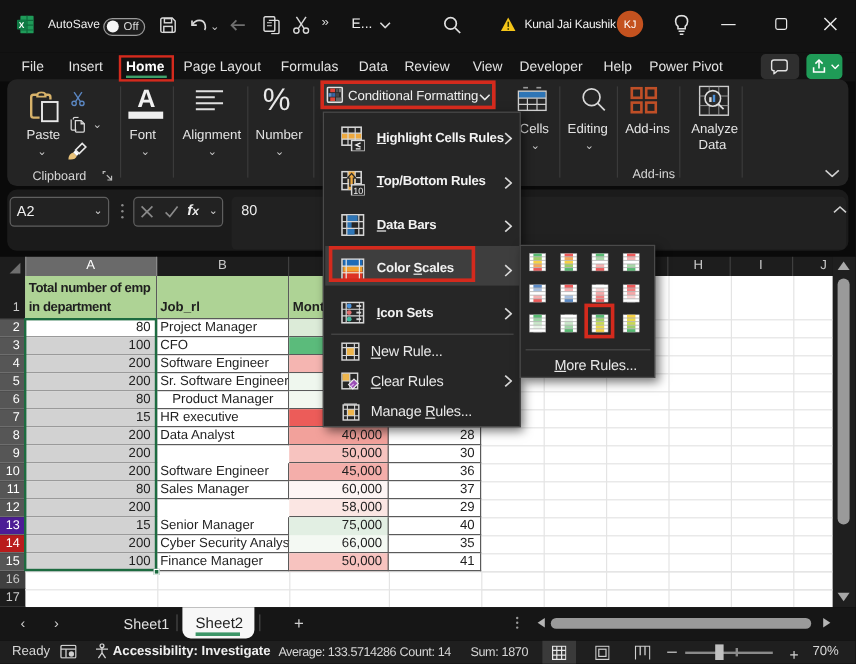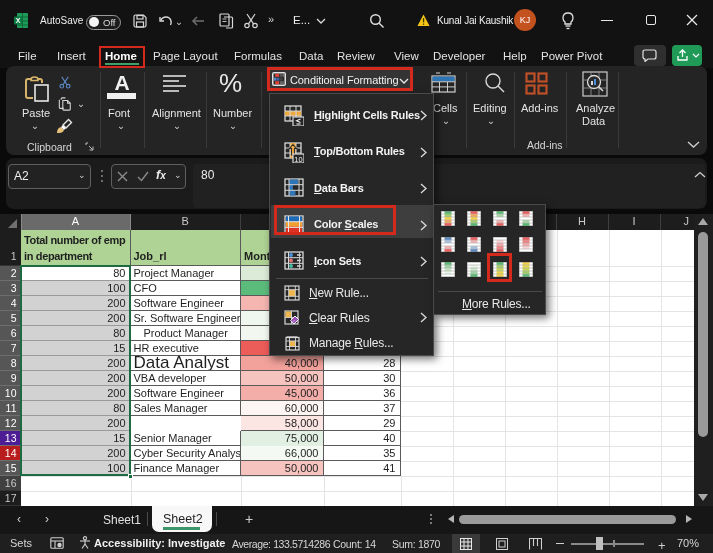--- a/index.html
+++ b/index.html
@@ -328,7 +328,7 @@
 <div class="ab" style="left:241px;top:127.1px;width:82.5px;height:14.96px;background:#ec5c59;border-right:1px solid #5a5a5a;border-bottom:1px solid #5a5a5a;color:#1f1f1f;font-size:11px;text-align:right;line-height:14.96px;padding-right:4px;">25,000</div>
 <div class="ab" style="left:323.5px;top:127.1px;width:77px;height:14.96px;border-right:1px solid #5a5a5a;border-bottom:1px solid #5a5a5a;color:#1f1f1f;font-size:11px;text-align:right;line-height:14.96px;padding-right:4px;">22</div>
 <div class="ab" style="left:20.5px;top:142.1px;width:110px;height:14.96px;background:#d2d2d2;border-right:1px solid #5a5a5a;border-bottom:1px solid #9a9a9a;color:#1f1f1f;font-size:11px;text-align:right;line-height:14.96px;padding-right:4px;">200</div>
-<div class="ab" style="left:130.5px;top:142.1px;width:110.5px;height:14.96px;border-right:1px solid #5a5a5a;border-bottom:1px solid #5a5a5a;color:#1f1f1f;font-size:17px;line-height:14.96px;padding-left:3px;white-space:nowrap;overflow:hidden;">Data Analyst</div>
+<div class="ab" style="left:130.5px;top:142.1px;width:110.5px;height:14.96px;border-right:1px solid #5a5a5a;border-bottom:1px solid #5a5a5a;color:#1f1f1f;font-size:11px;line-height:14.96px;padding-left:3px;white-space:nowrap;overflow:hidden;">Data Analyst</div>
 <div class="ab" style="left:241px;top:142.1px;width:82.5px;height:14.96px;background:#f2a19b;border-right:1px solid #5a5a5a;border-bottom:1px solid #5a5a5a;color:#1f1f1f;font-size:11px;text-align:right;line-height:14.96px;padding-right:4px;">40,000</div>
 <div class="ab" style="left:323.5px;top:142.1px;width:77px;height:14.96px;border-right:1px solid #5a5a5a;border-bottom:1px solid #5a5a5a;color:#1f1f1f;font-size:11px;text-align:right;line-height:14.96px;padding-right:4px;">28</div>
 <div class="ab" style="left:20.5px;top:157.0px;width:110px;height:14.96px;background:#d2d2d2;border-right:1px solid #5a5a5a;border-bottom:1px solid #9a9a9a;color:#1f1f1f;font-size:11px;text-align:right;line-height:14.96px;padding-right:4px;">200</div>

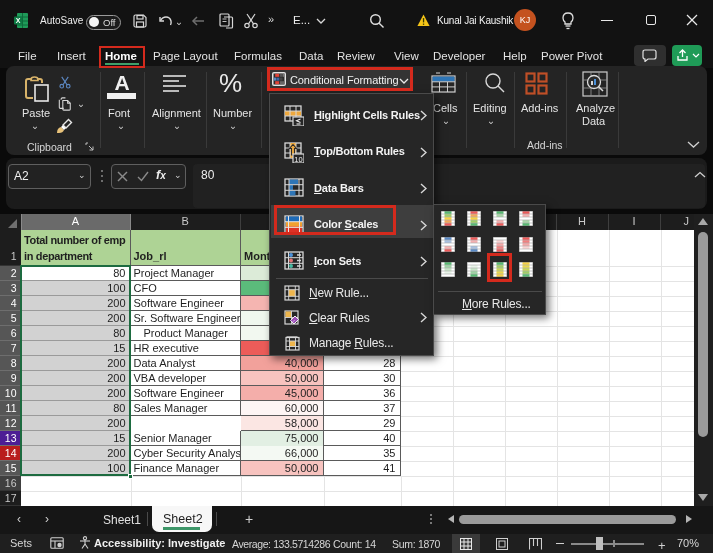--- a/index.html
+++ b/index.html
@@ -332,7 +332,6 @@
 <div class="ab" style="left:241px;top:142.1px;width:82.5px;height:14.96px;background:#f2a19b;border-right:1px solid #5a5a5a;border-bottom:1px solid #5a5a5a;color:#1f1f1f;font-size:11px;text-align:right;line-height:14.96px;padding-right:4px;">40,000</div>
 <div class="ab" style="left:323.5px;top:142.1px;width:77px;height:14.96px;border-right:1px solid #5a5a5a;border-bottom:1px solid #5a5a5a;color:#1f1f1f;font-size:11px;text-align:right;line-height:14.96px;padding-right:4px;">28</div>
 <div class="ab" style="left:20.5px;top:157.0px;width:110px;height:14.96px;background:#d2d2d2;border-right:1px solid #5a5a5a;border-bottom:1px solid #9a9a9a;color:#1f1f1f;font-size:11px;text-align:right;line-height:14.96px;padding-right:4px;">200</div>
-<div class="ab" style="left:130.5px;top:157.0px;width:110.5px;height:14.96px;border-right:1px solid #5a5a5a;border-bottom:1px solid #5a5a5a;color:#1f1f1f;font-size:11px;line-height:14.96px;padding-left:3px;white-space:nowrap;overflow:hidden;">VBA developer</div>
 <div class="ab" style="left:241px;top:157.0px;width:82.5px;height:14.96px;background:#f7c3bf;border-right:1px solid #5a5a5a;border-bottom:1px solid #5a5a5a;color:#1f1f1f;font-size:11px;text-align:right;line-height:14.96px;padding-right:4px;">50,000</div>
 <div class="ab" style="left:323.5px;top:157.0px;width:77px;height:14.96px;border-right:1px solid #5a5a5a;border-bottom:1px solid #5a5a5a;color:#1f1f1f;font-size:11px;text-align:right;line-height:14.96px;padding-right:4px;">30</div>
 <div class="ab" style="left:20.5px;top:172.0px;width:110px;height:14.96px;background:#d2d2d2;border-right:1px solid #5a5a5a;border-bottom:1px solid #9a9a9a;color:#1f1f1f;font-size:11px;text-align:right;line-height:14.96px;padding-right:4px;">200</div>

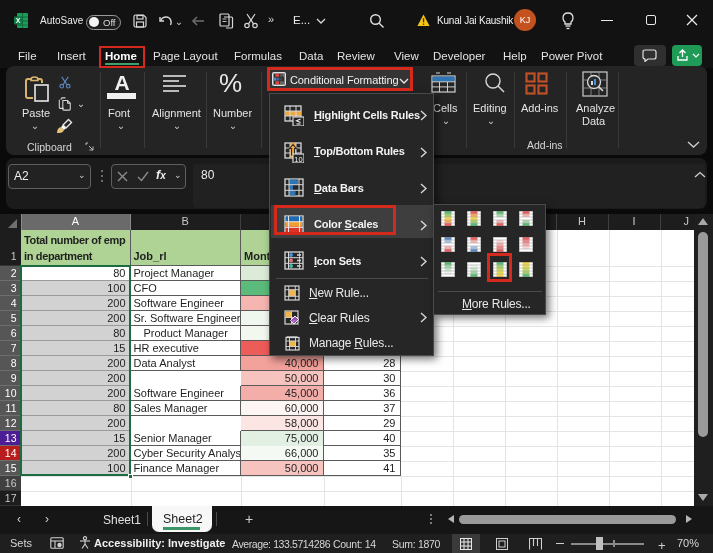--- a/index.html
+++ b/index.html
@@ -381,7 +381,7 @@
 <div class="ab" style="left:686px;top:9px;width:0;height:0;border-top:4.5px solid transparent;border-bottom:4.5px solid transparent;border-left:6px solid #b5b5b5;"></div>
 </div>
 <div class="ab" style="left:0;top:534px;width:713px;height:19px;background:#1f1f1f;">
-<span class="ab" style="left:10px;top:3px;font-size:11px;color:#d6d6d6;">Sets</span>
+<span class="ab" style="left:10px;top:3px;font-size:11px;color:#d6d6d6;">Ready</span>
 <svg class="ab" style="left:50px;top:3px;" width="14" height="12" viewBox="0 0 14 12" fill="none" stroke="#d0d0d0" stroke-width="1.1">
 <rect x="0.8" y="0.8" width="12.4" height="10.4" rx="1"></rect>
       <line x1="0.8" y1="4" x2="13.2" y2="4"></line>

